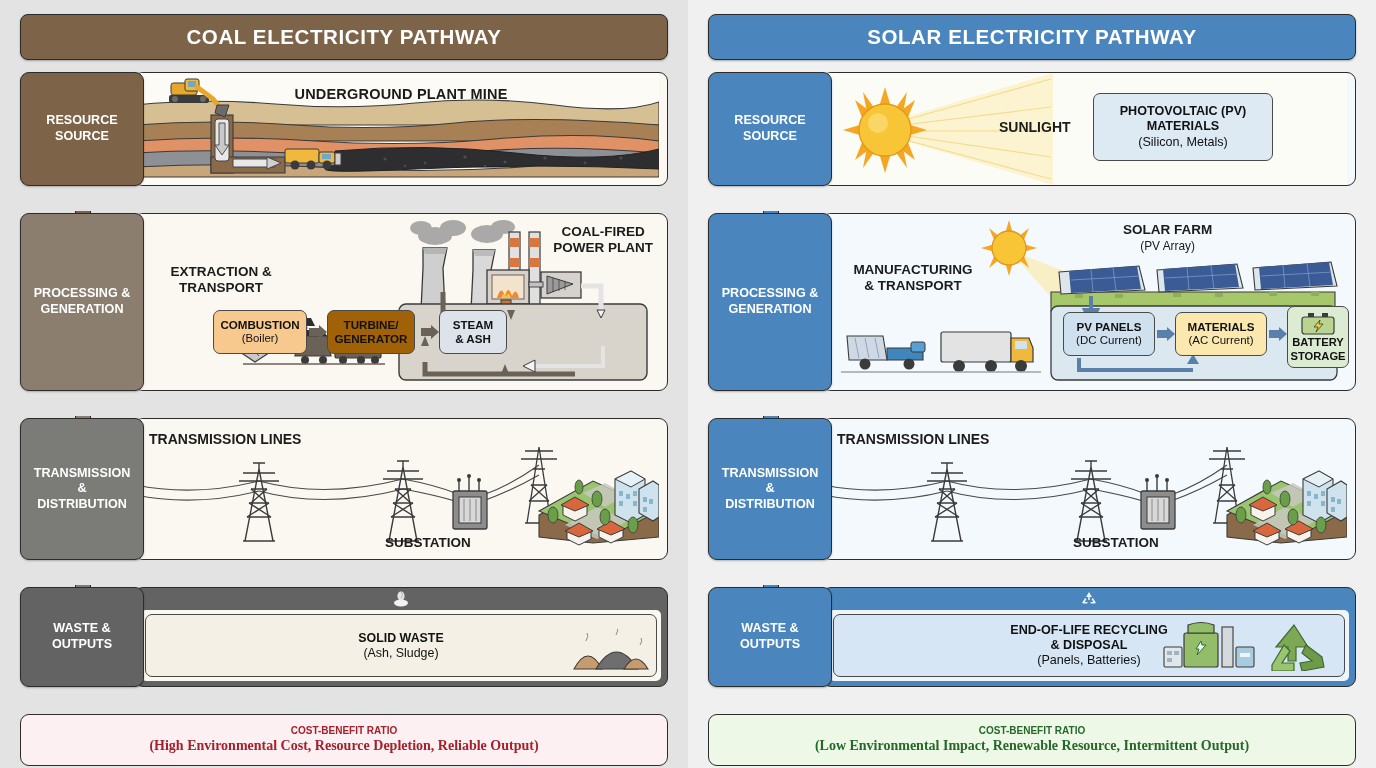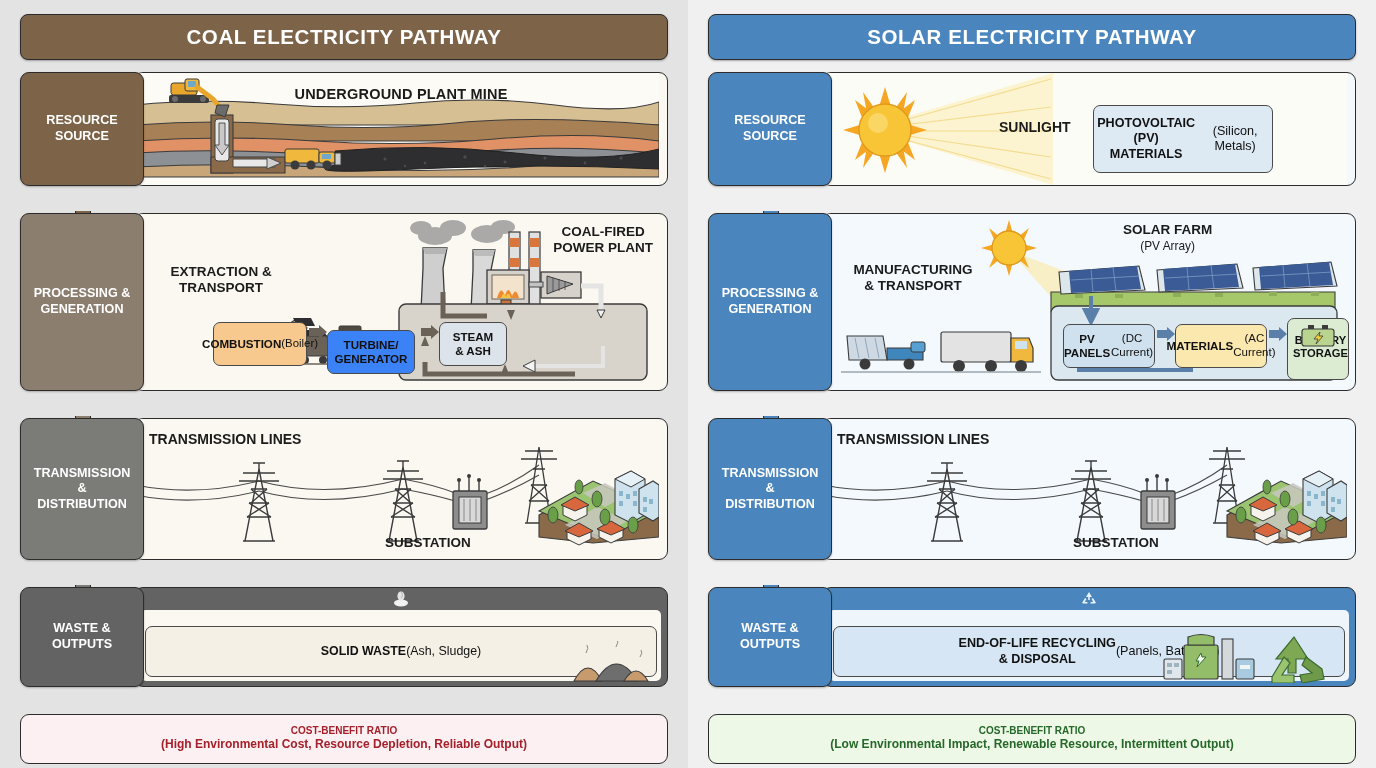--- a/index.html
+++ b/index.html
@@ -87,9 +87,8 @@
   .chip {
     border: 1.5px solid #4a4a4a; border-radius: 7px;
     text-align: center; font-weight: bold; color: #111;
-    display: flex; flex-direction: row; align-items: center; justify-content: center;
+    display: flex; flex-direction: column; align-items: center; justify-content: center;
     line-height: 1.2;
-    margin-top: 12px;
   }
   .chip .sub { font-weight: normal; }
 

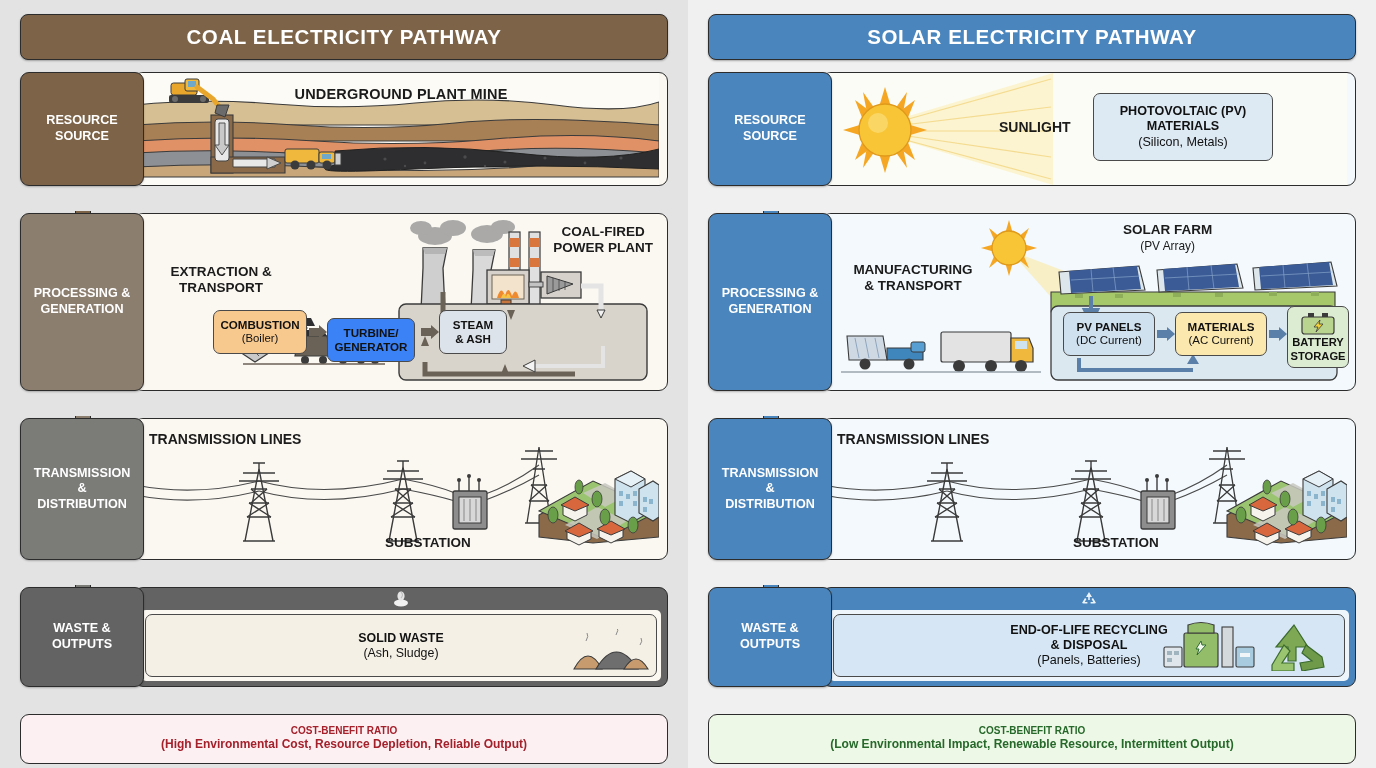--- a/index.html
+++ b/index.html
@@ -254,7 +254,7 @@
         <span>COMBUSTION</span>
         <span class="sub" style="font-size:11.4px">(Boiler)</span>
       </div>
-      <div class="chip abs" style="left:192px; top:104px; width:88px; height:44px; font-size:11.6px; background:#3b82f6;">
+      <div class="chip abs" style="left:192px; top:96px; width:88px; height:44px; font-size:11.6px; background:#a16207;">
         <span>TURBINE/<br>GENERATOR</span>
       </div>
       <div class="chip abs" style="left:304px; top:96px; width:68px; height:44px; font-size:11.6px; background:#dde3ea;">

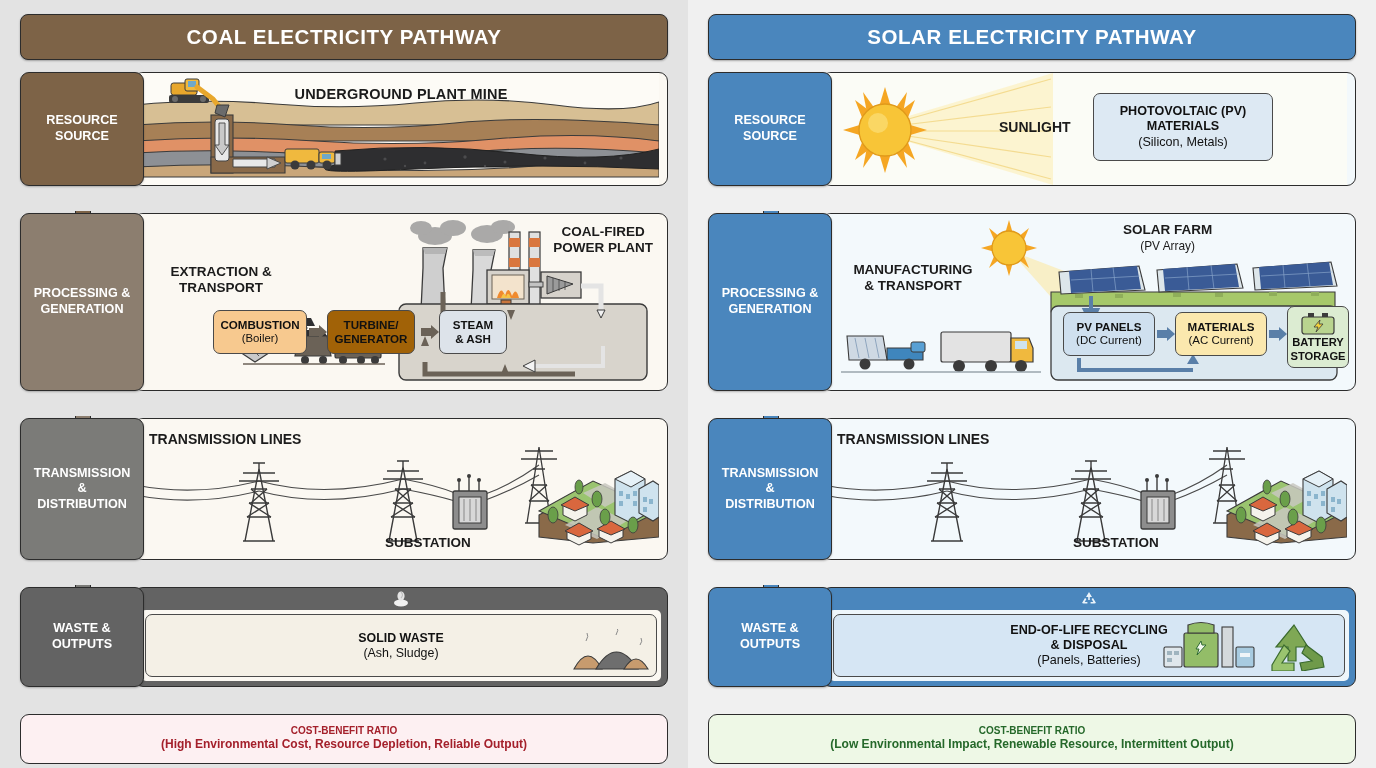--- a/index.html
+++ b/index.html
@@ -81,7 +81,7 @@
   .sum-coal  { background: #fdf0f2; color: #a4202b; }
   .sum-solar { background: #eef8e6; color: #25682a; }
   .sum-title { font-size: 10px; display: block; }
-  .sum-detail{ font-size: 12px; display: block; }
+  .sum-detail{ font-size: 14px; display: block; font-family: Liberation Serif, serif; }
 
   
   .chip {

